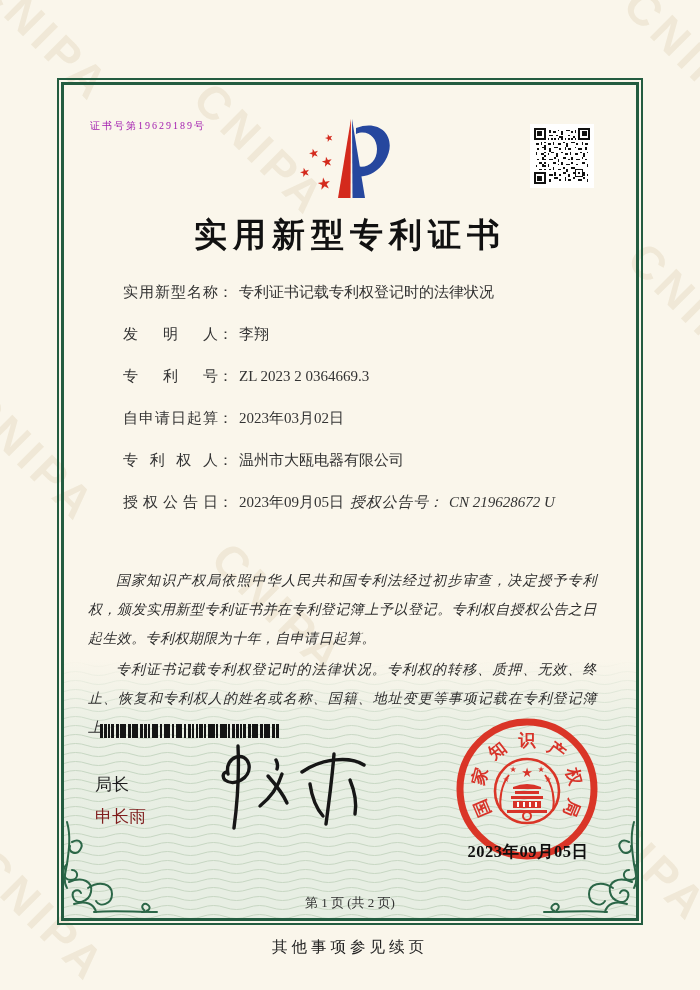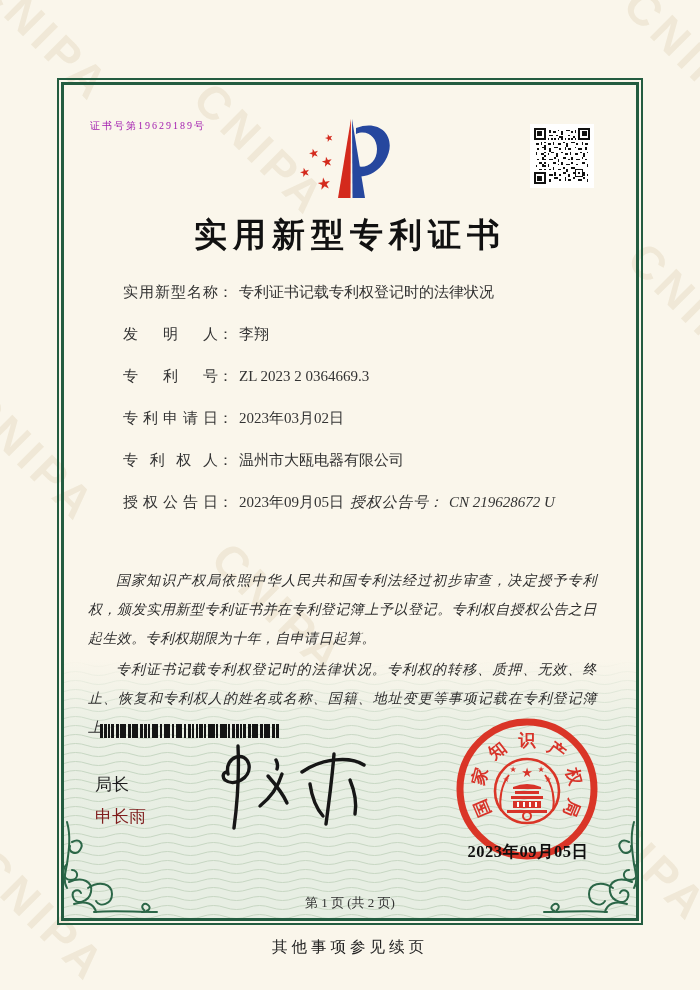--- a/index.html
+++ b/index.html
@@ -160,7 +160,7 @@
       <span class="f-label">专利号</span><span class="f-colon">：</span><span class="f-value">ZL 2023 2 0364669.3</span>
     </div>
     <div class="f-row">
-      <span class="f-label">专利申请日</span><span class="f-colon">：</span><span class="f-value">2023年03月02日</span>
+      <span class="f-label">自申请日起算</span><span class="f-colon">：</span><span class="f-value">2023年03月02日</span>
     </div>
     <div class="f-row">
       <span class="f-label">专利权人</span><span class="f-colon">：</span><span class="f-value">温州市大瓯电器有限公司</span>

